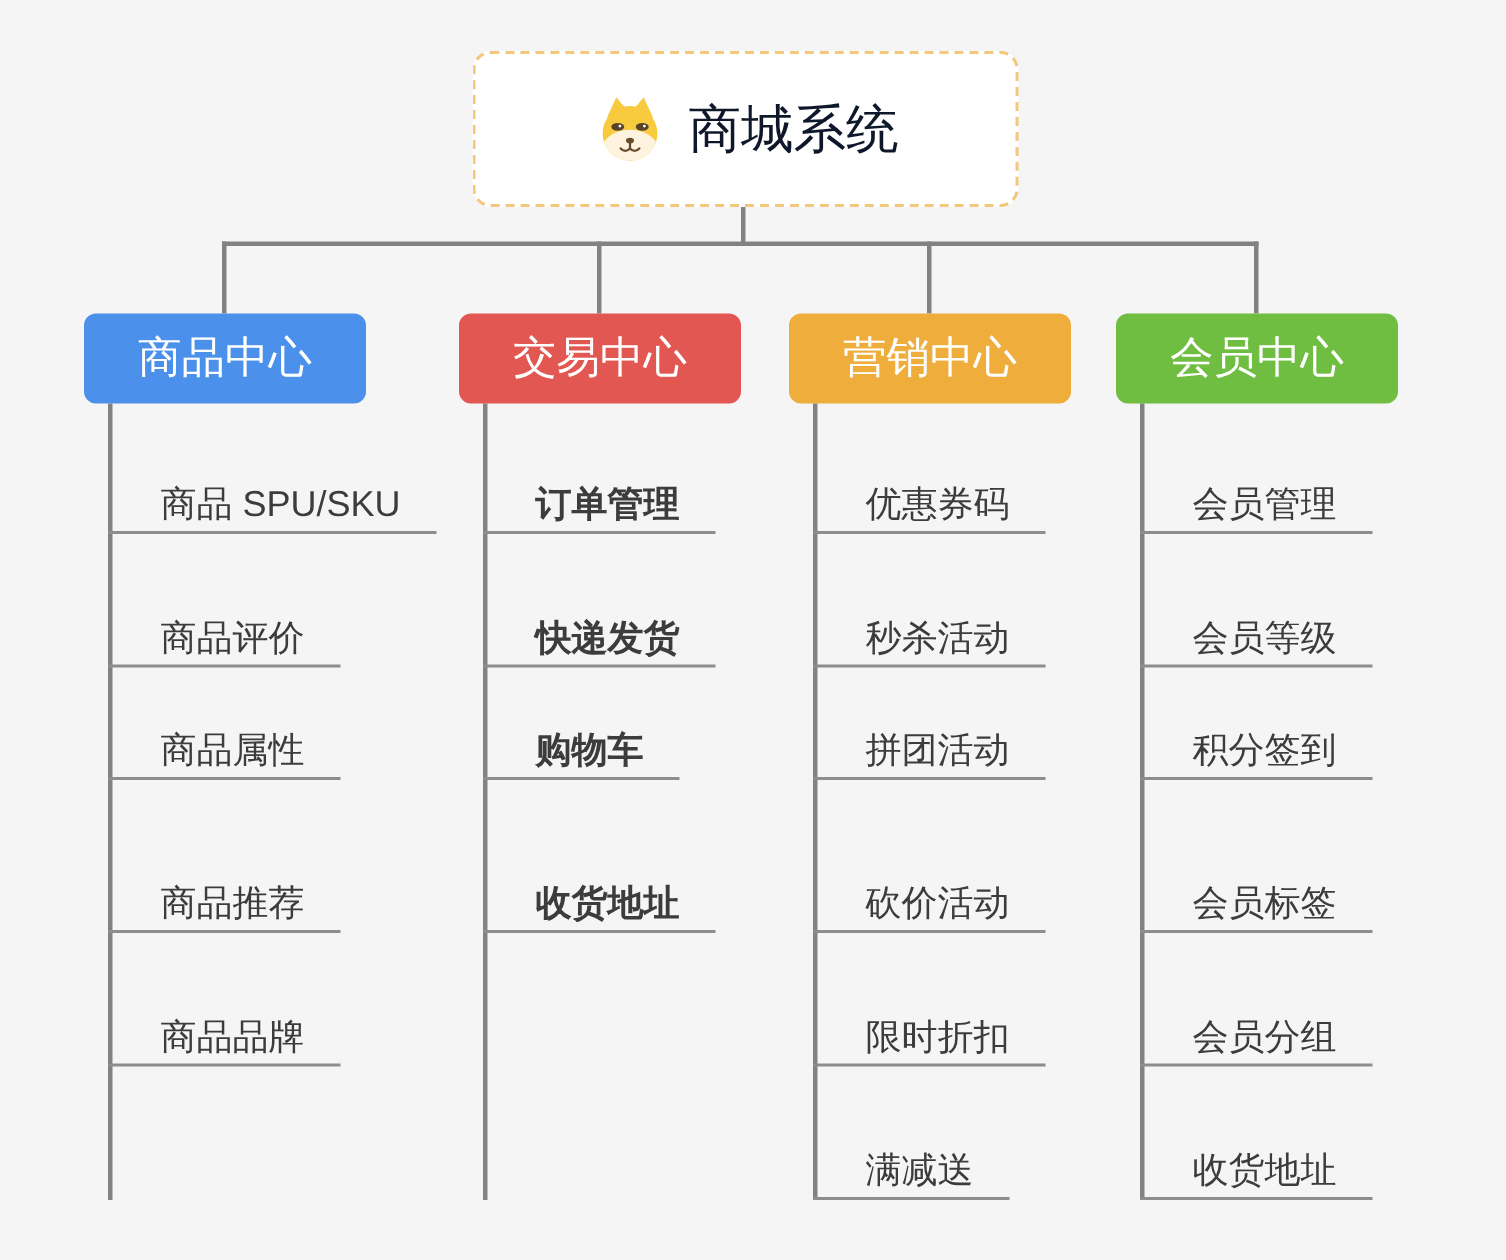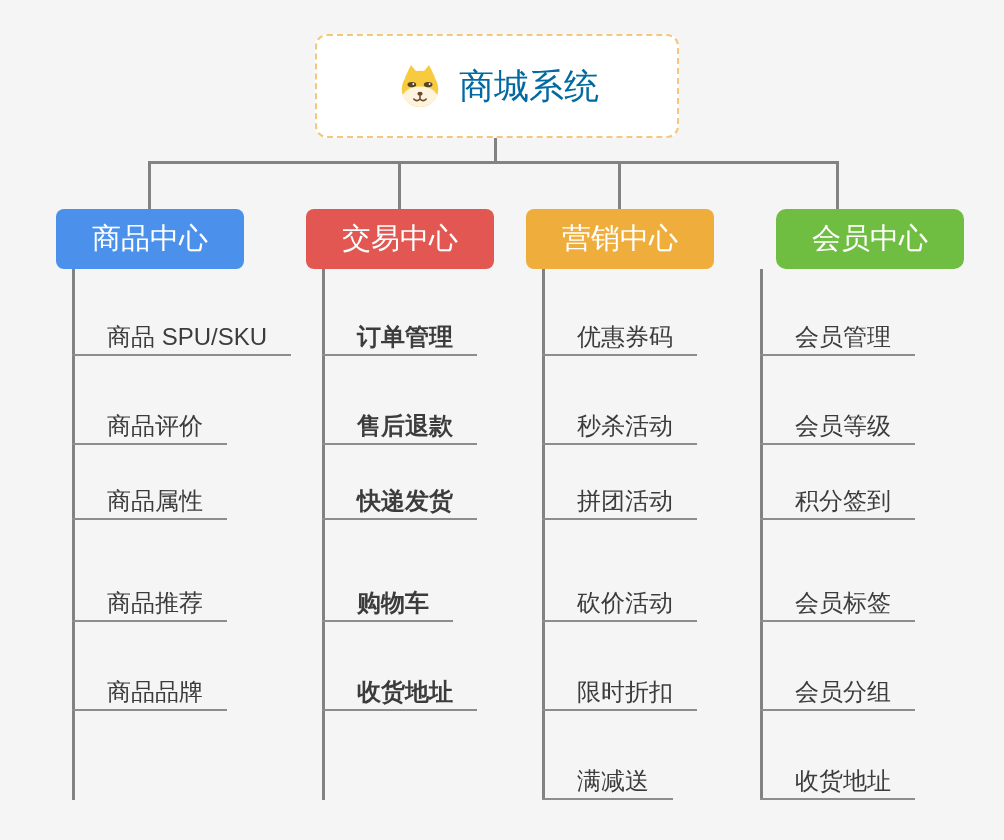--- a/index.html
+++ b/index.html
@@ -43,7 +43,7 @@
   .root-title {
     font-size: 35px;
     font-weight: 500;
-    color: #0369a1;
+    color: #0f172a;
     white-space: nowrap;
   }
   .doge { width: 50px; height: 48px; flex: 0 0 auto; }

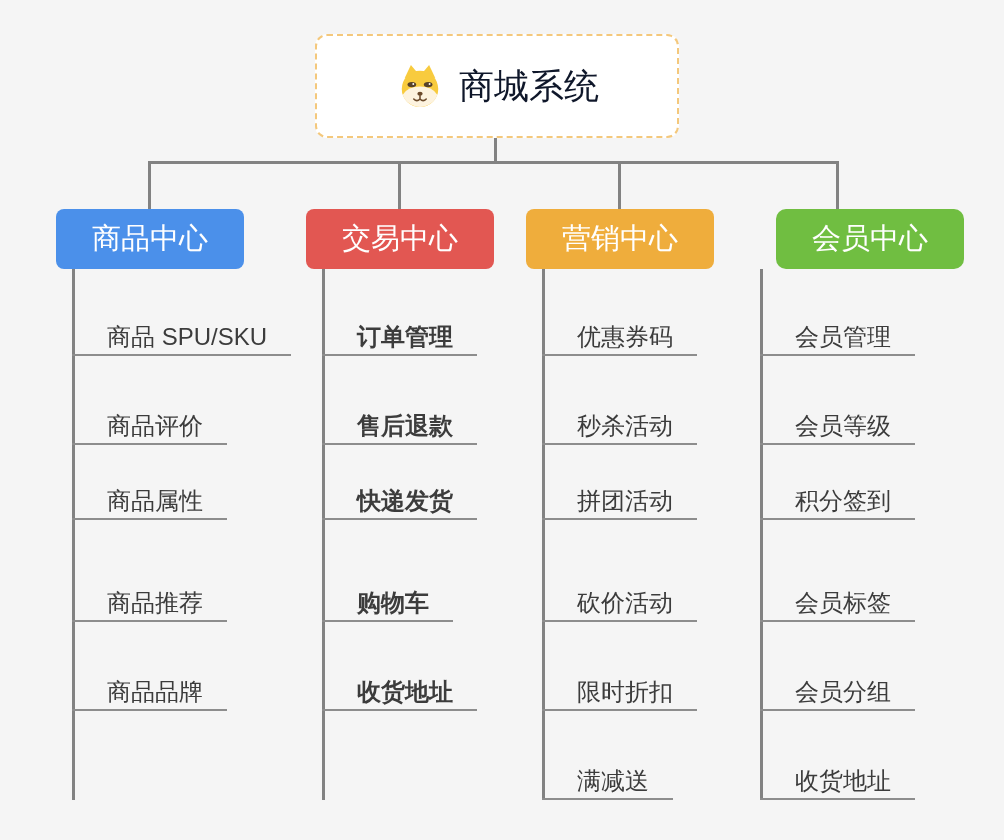--- a/index.html
+++ b/index.html
@@ -65,7 +65,7 @@
   .branch-header.b1 { left: 56px; }
   .branch-header.b2 { left: 306px; }
   .branch-header.b3 { left: 526px; }
-  .branch-header.b4 { left: 776px; border-radius: 10px; }
+  .branch-header.b4 { left: 744px; }
 
   
   .col {

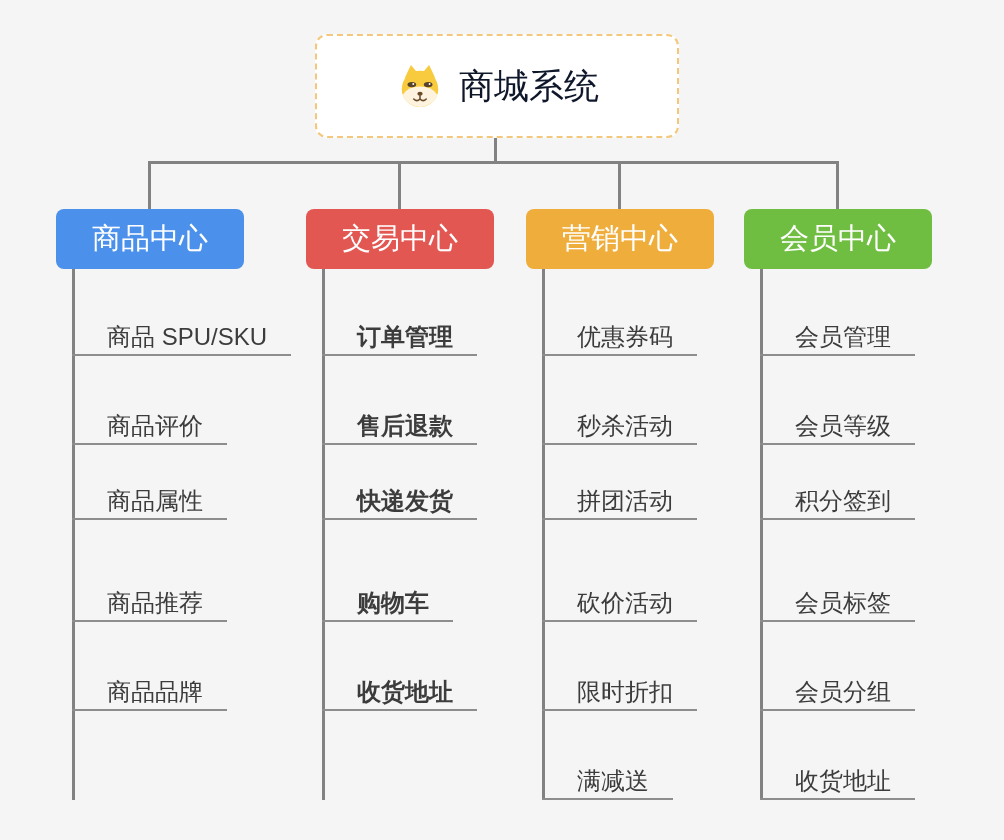--- a/index.html
+++ b/index.html
@@ -149,7 +149,6 @@
 
   <div class="col c2">
     <div class="child-node">订单管理</div>
-    <div class="child-node">售后退款</div>
     <div class="child-node">快递发货</div>
     <div class="child-node">购物车</div>
     <div class="child-node">收货地址</div>

